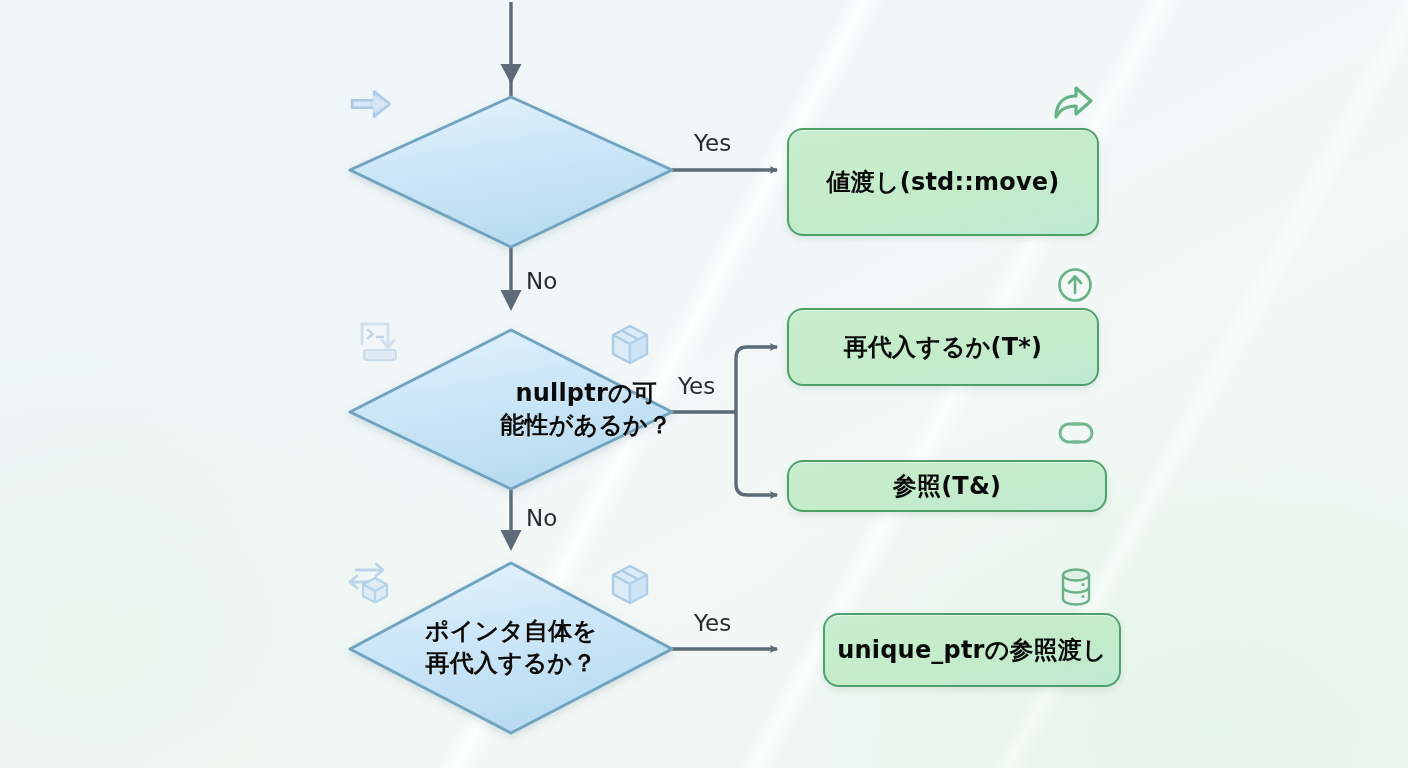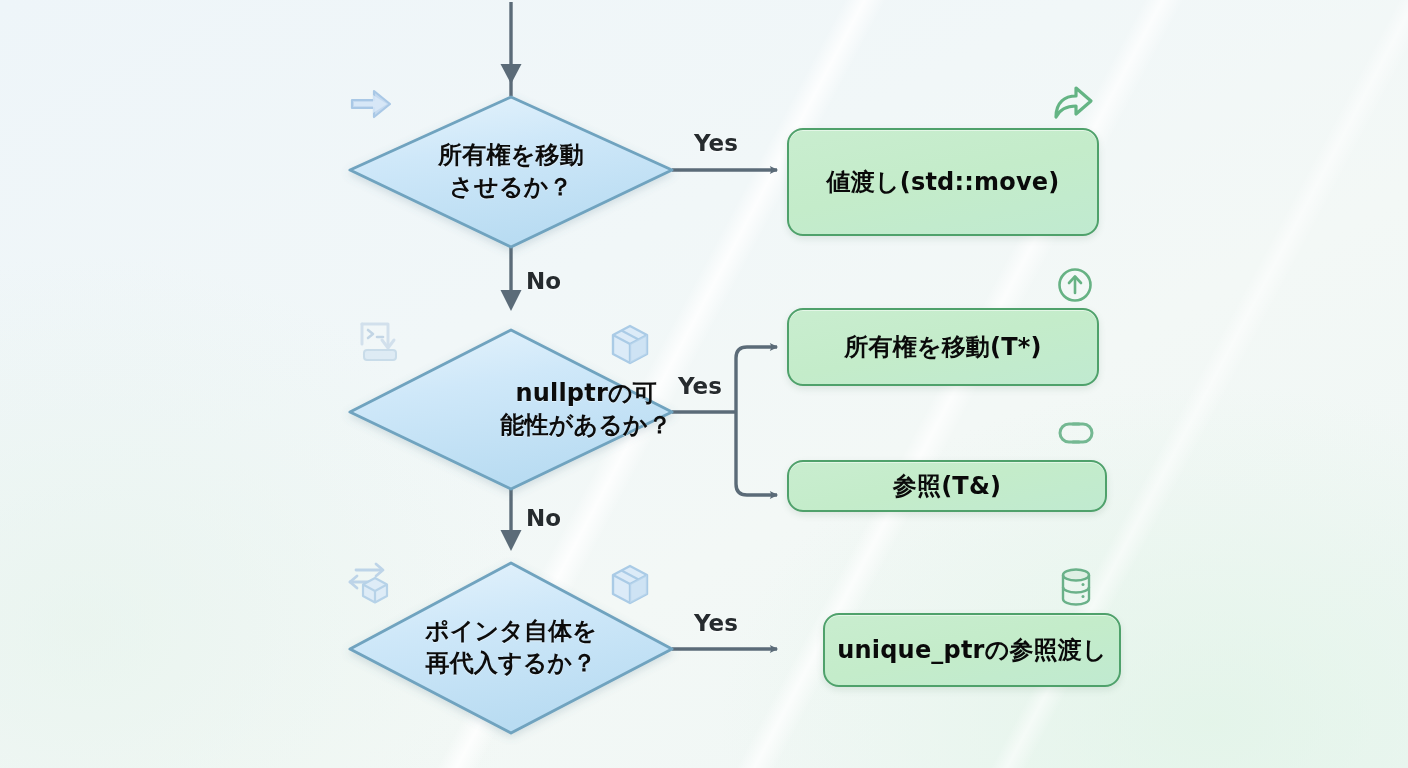--- a/index.html
+++ b/index.html
@@ -139,10 +139,6 @@
     </g>
   </svg>
 
-  <div class="diamond" style="left:350px; top:97px; width:322px; height:150px;">
-    <div class="dlabel">所有権を移動
-させるか？</div>
-  </div>
 
   <div class="diamond" style="left:350px; top:330px; width:322px; height:159px;justify-content:flex-end;">
     <div class="dlabel">nullptrの可

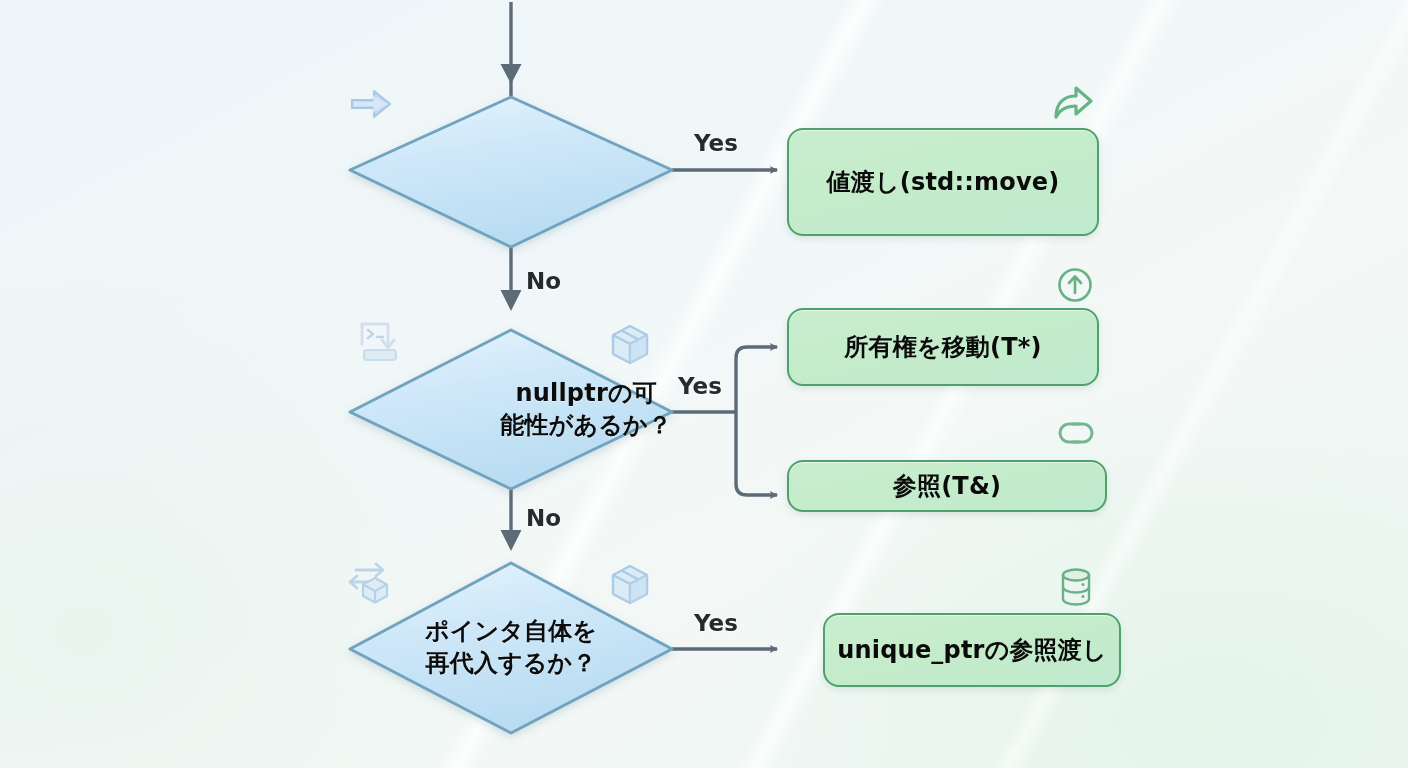--- a/index.html
+++ b/index.html
@@ -76,7 +76,7 @@
   .edge-label {
     position: absolute;
     color: #262b2e;
-    font-weight: bold;
+    font-weight: normal;
     font-size: 23px;
     line-height: 1;
     white-space: nowrap;

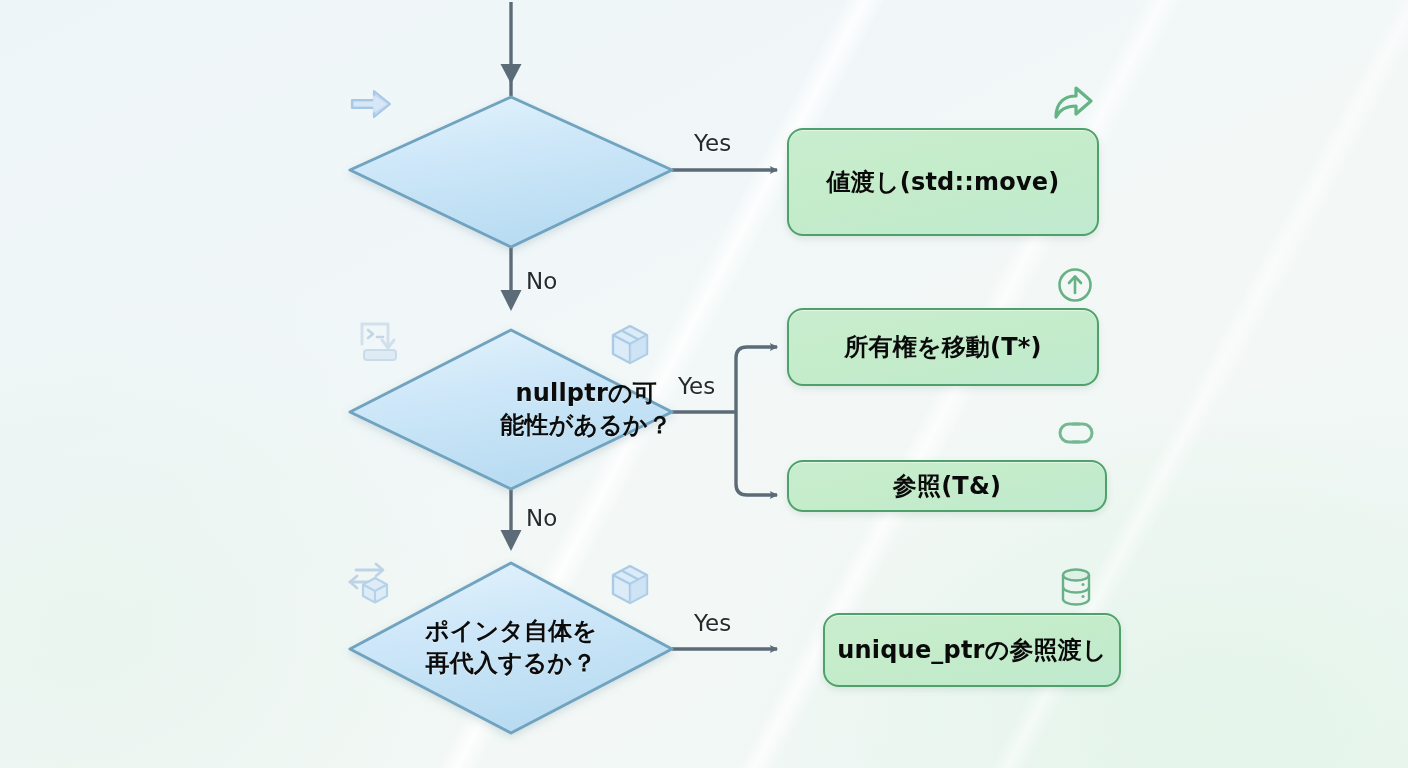--- a/index.html
+++ b/index.html
@@ -155,7 +155,7 @@
   </div>
 
   <div class="resultbox" style="left:787px; top:308px; width:312px; height:78px;">
-    <div class="rlabel">所有権を移動(T*)</div>
+    <div class="rlabel">再代入するか(T*)</div>
   </div>
 
   <div class="resultbox" style="left:787px; top:460px; width:320px; height:52px;">

